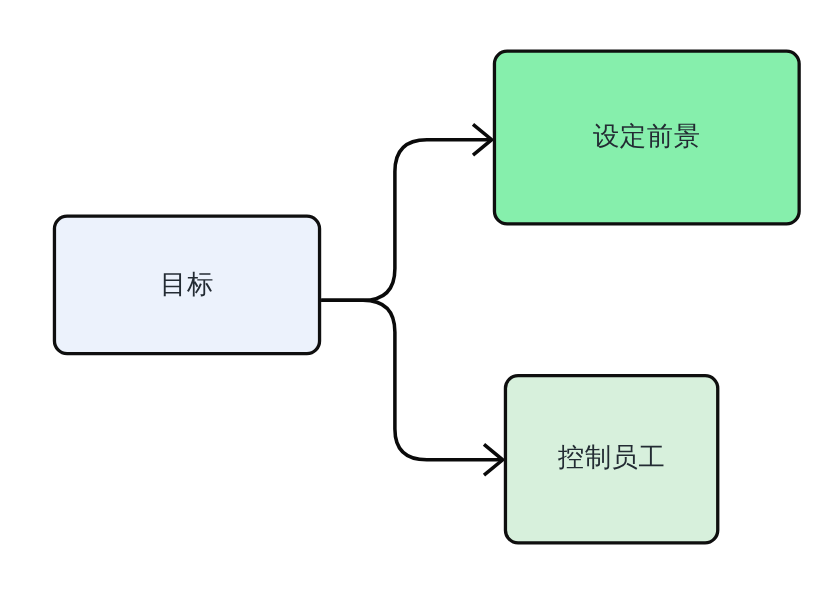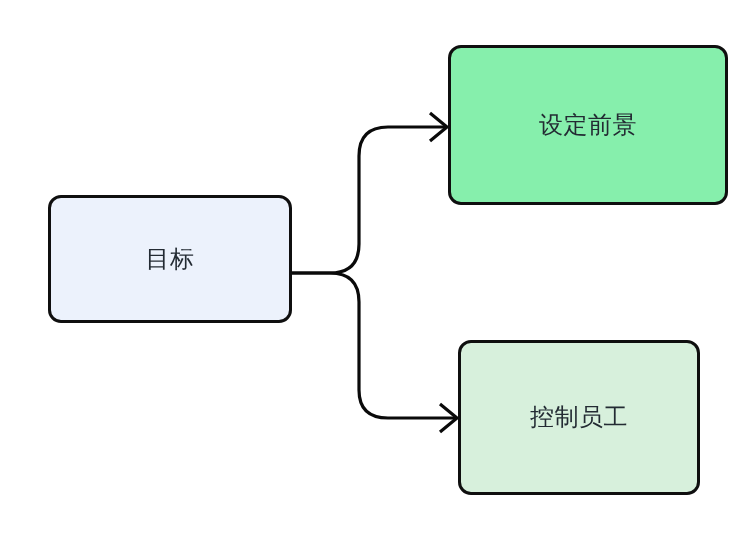--- a/index.html
+++ b/index.html
@@ -61,7 +61,7 @@
   .node-control {
     left: 458px;
     top: 340px;
-    width: 242px;
+    width: 196px;
     height: 155px;
     background: #d7f0dc;
   }

